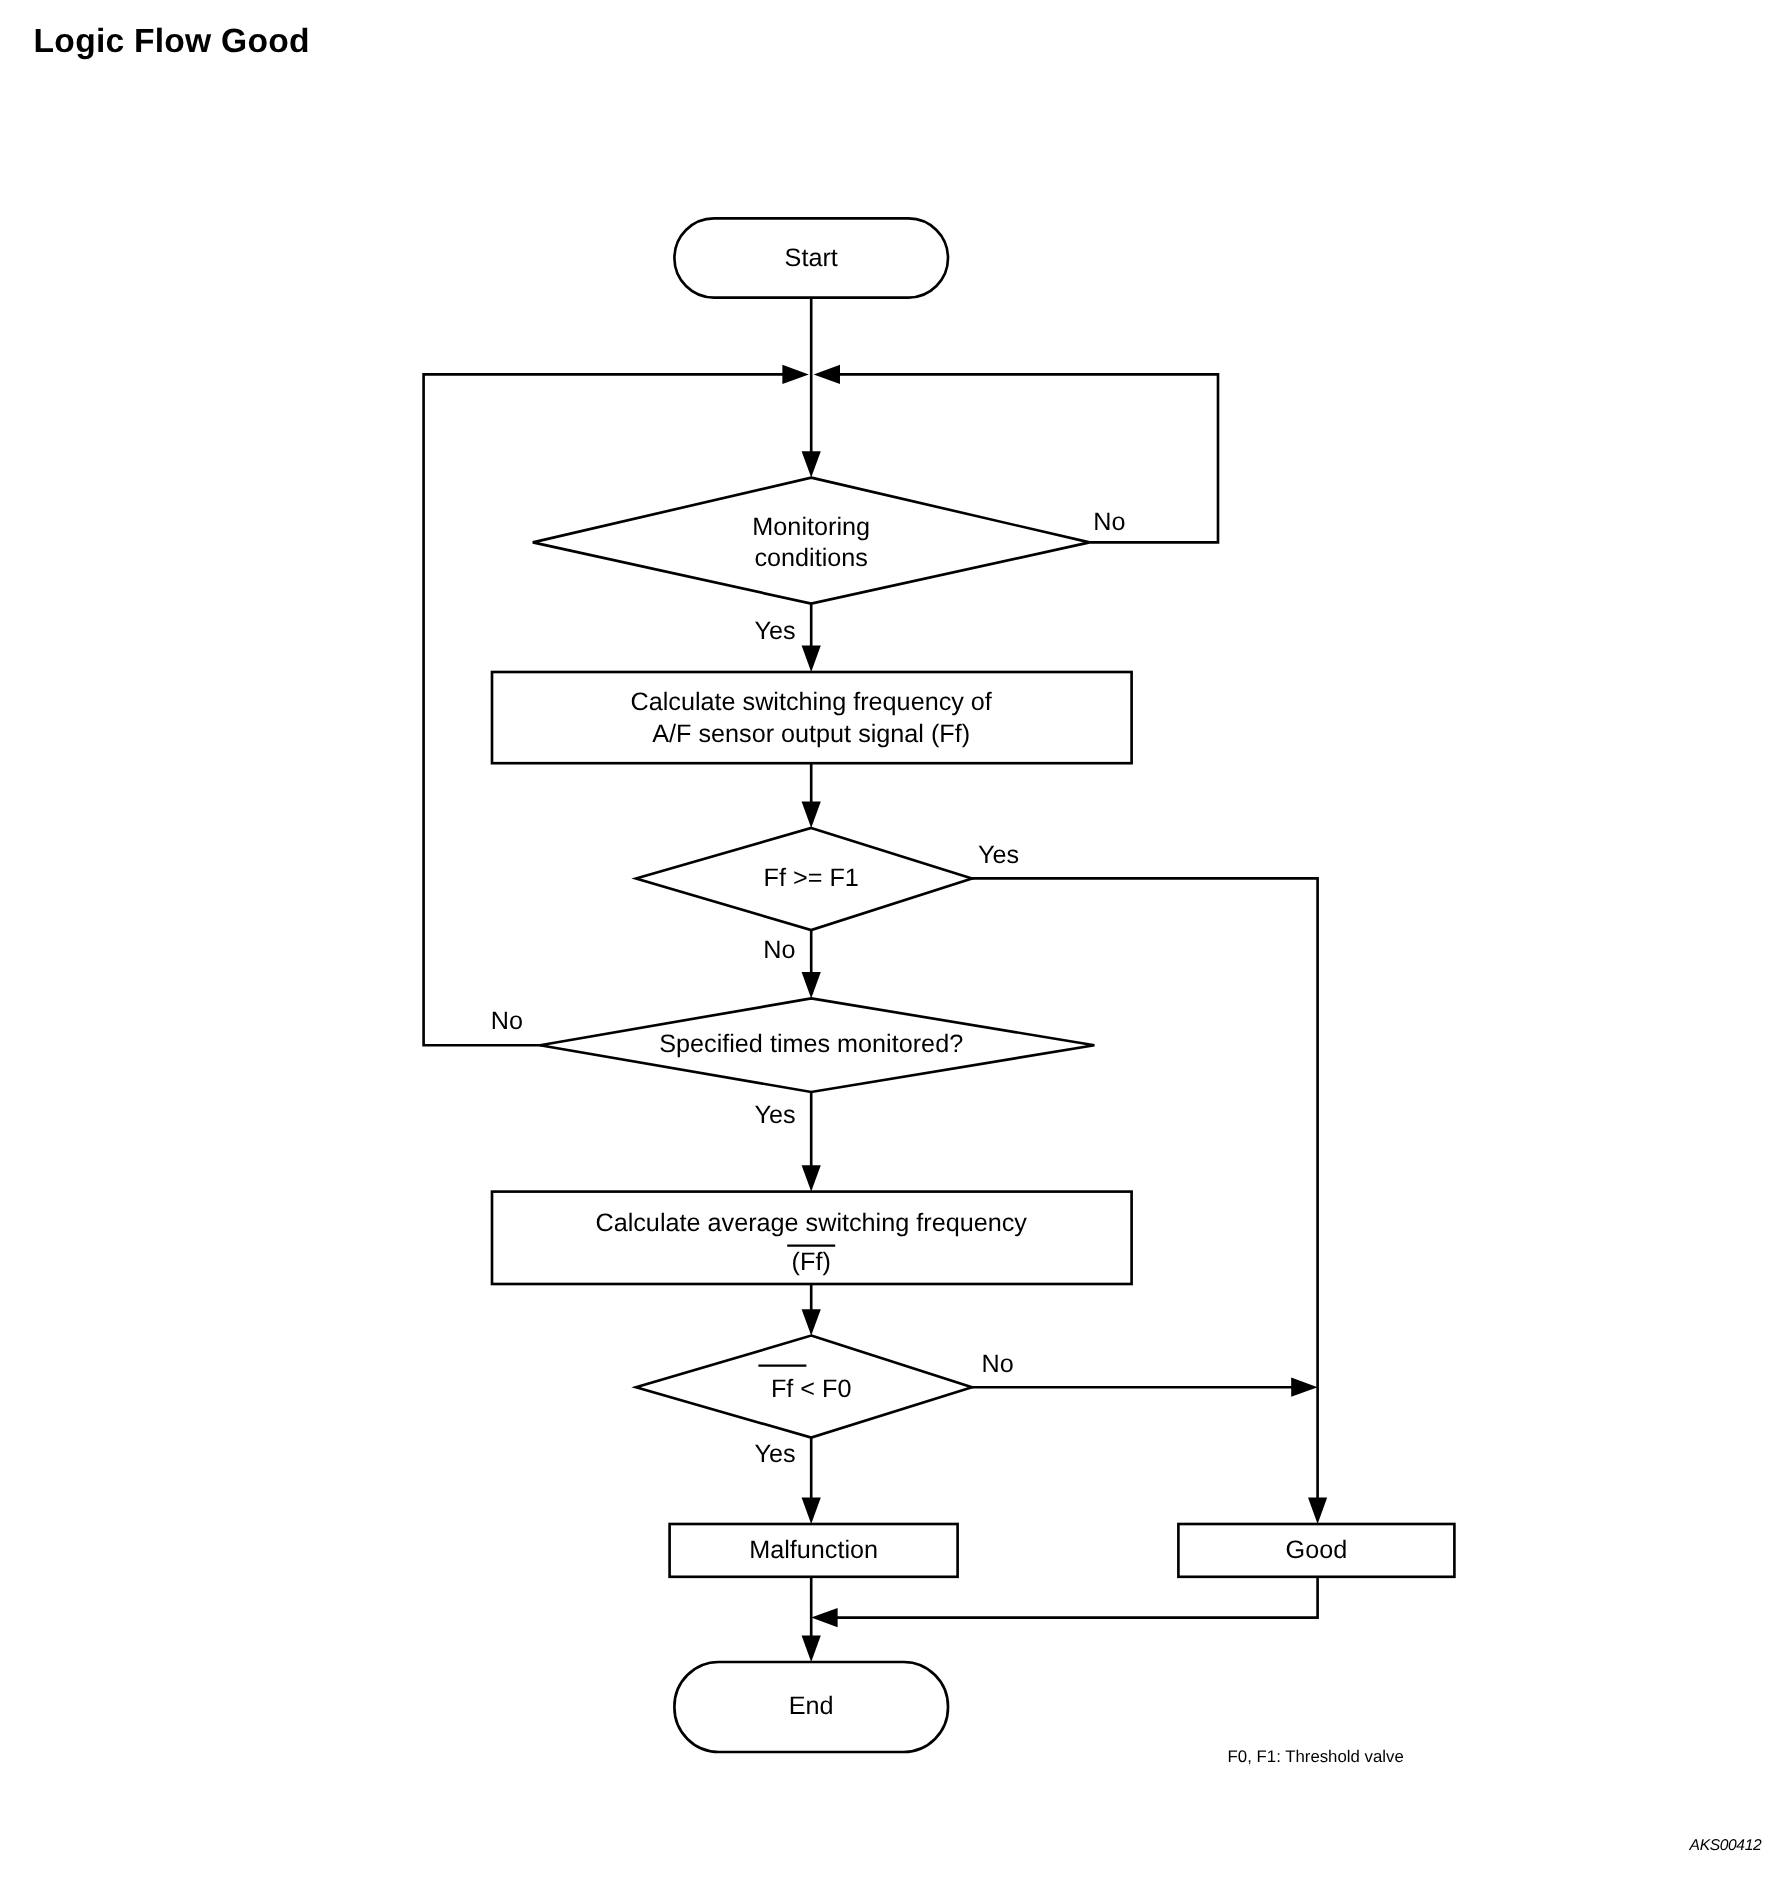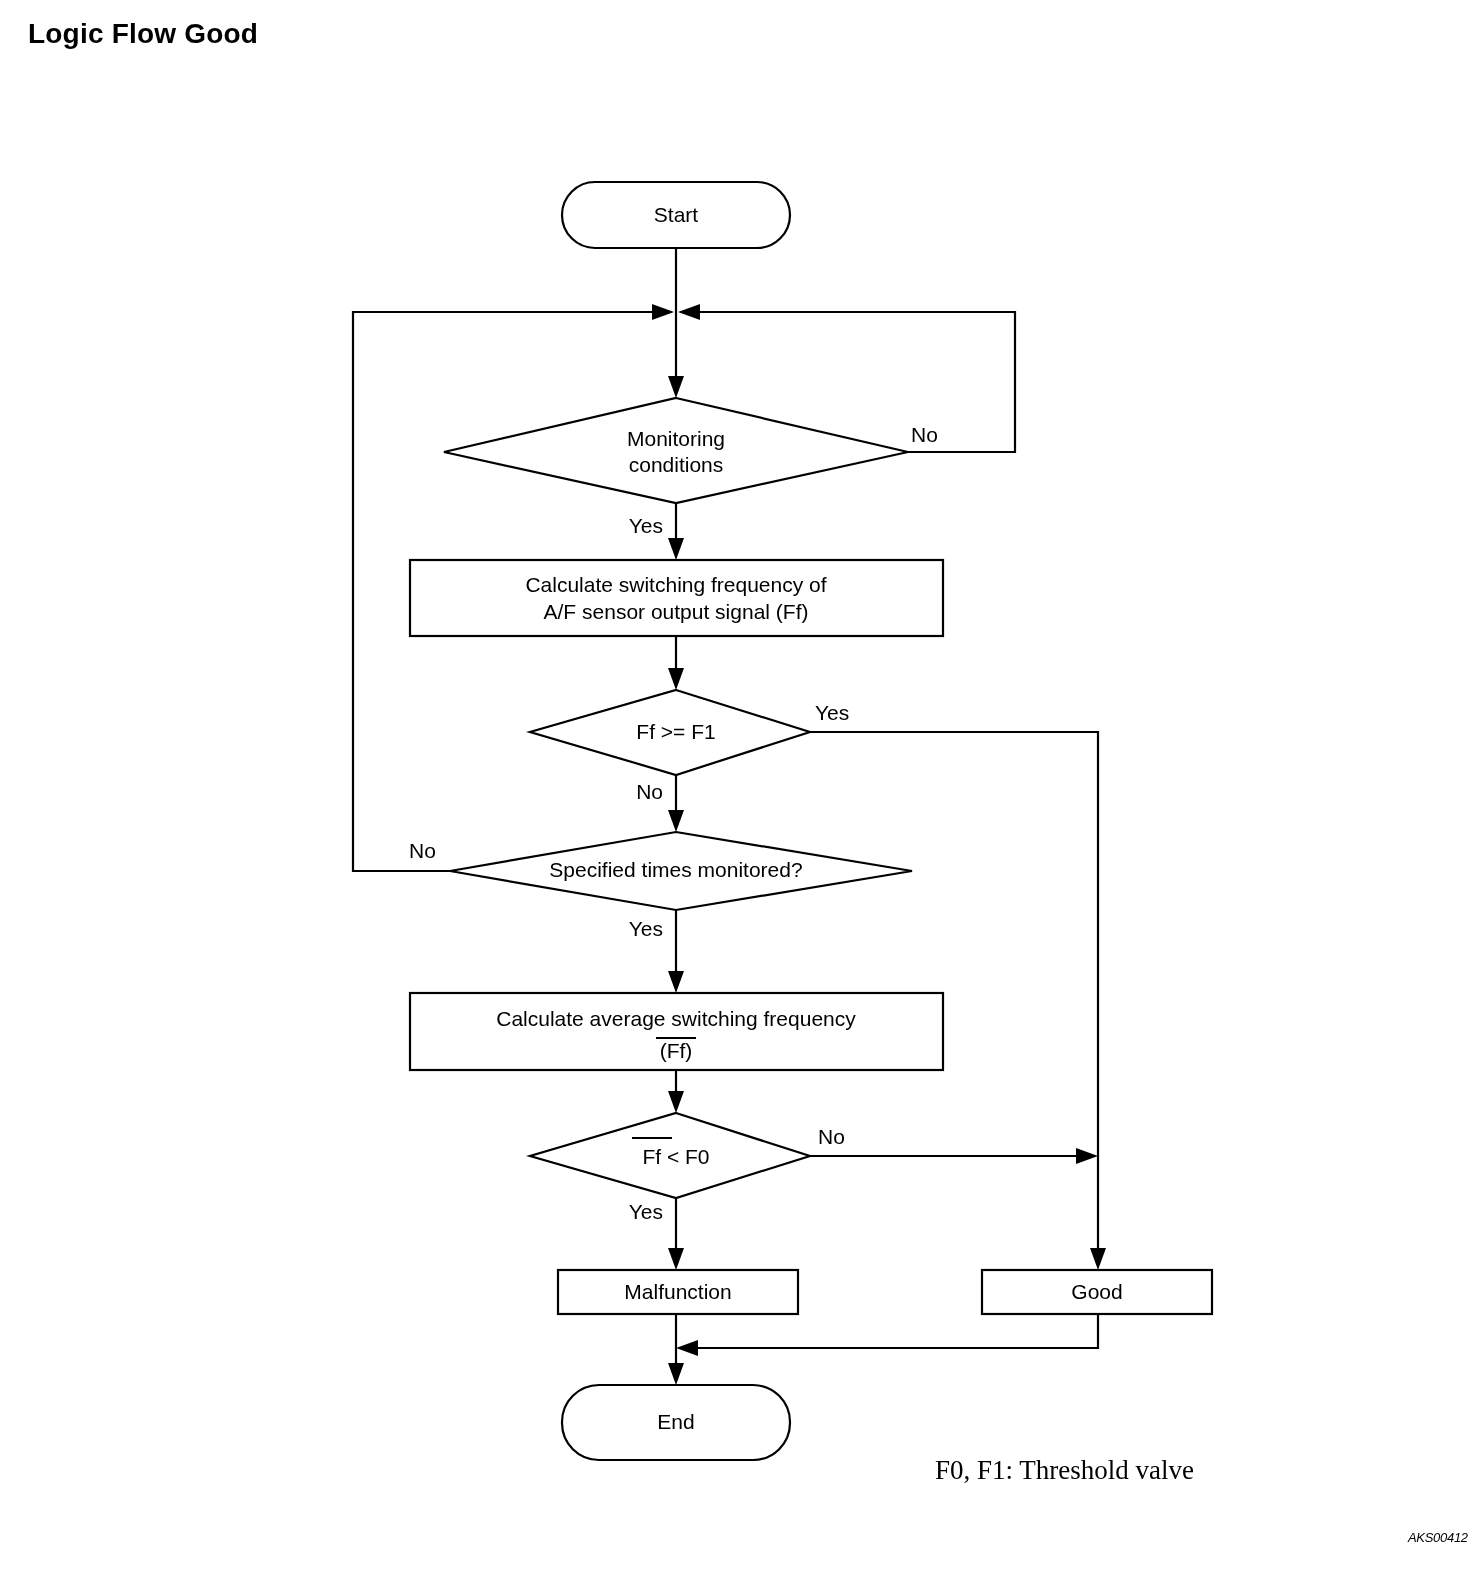--- a/index.html
+++ b/index.html
@@ -62,11 +62,10 @@
   }
   #footer-note {
     position: absolute;
-    left: 935px;
+    left: 1023px;
     top: 1455px;
-    font-size: 27px;
+    font-size: 14px;
     white-space: nowrap;
-    font-family: Liberation Serif, serif;
   }
   #ref-code {
     position: absolute;

